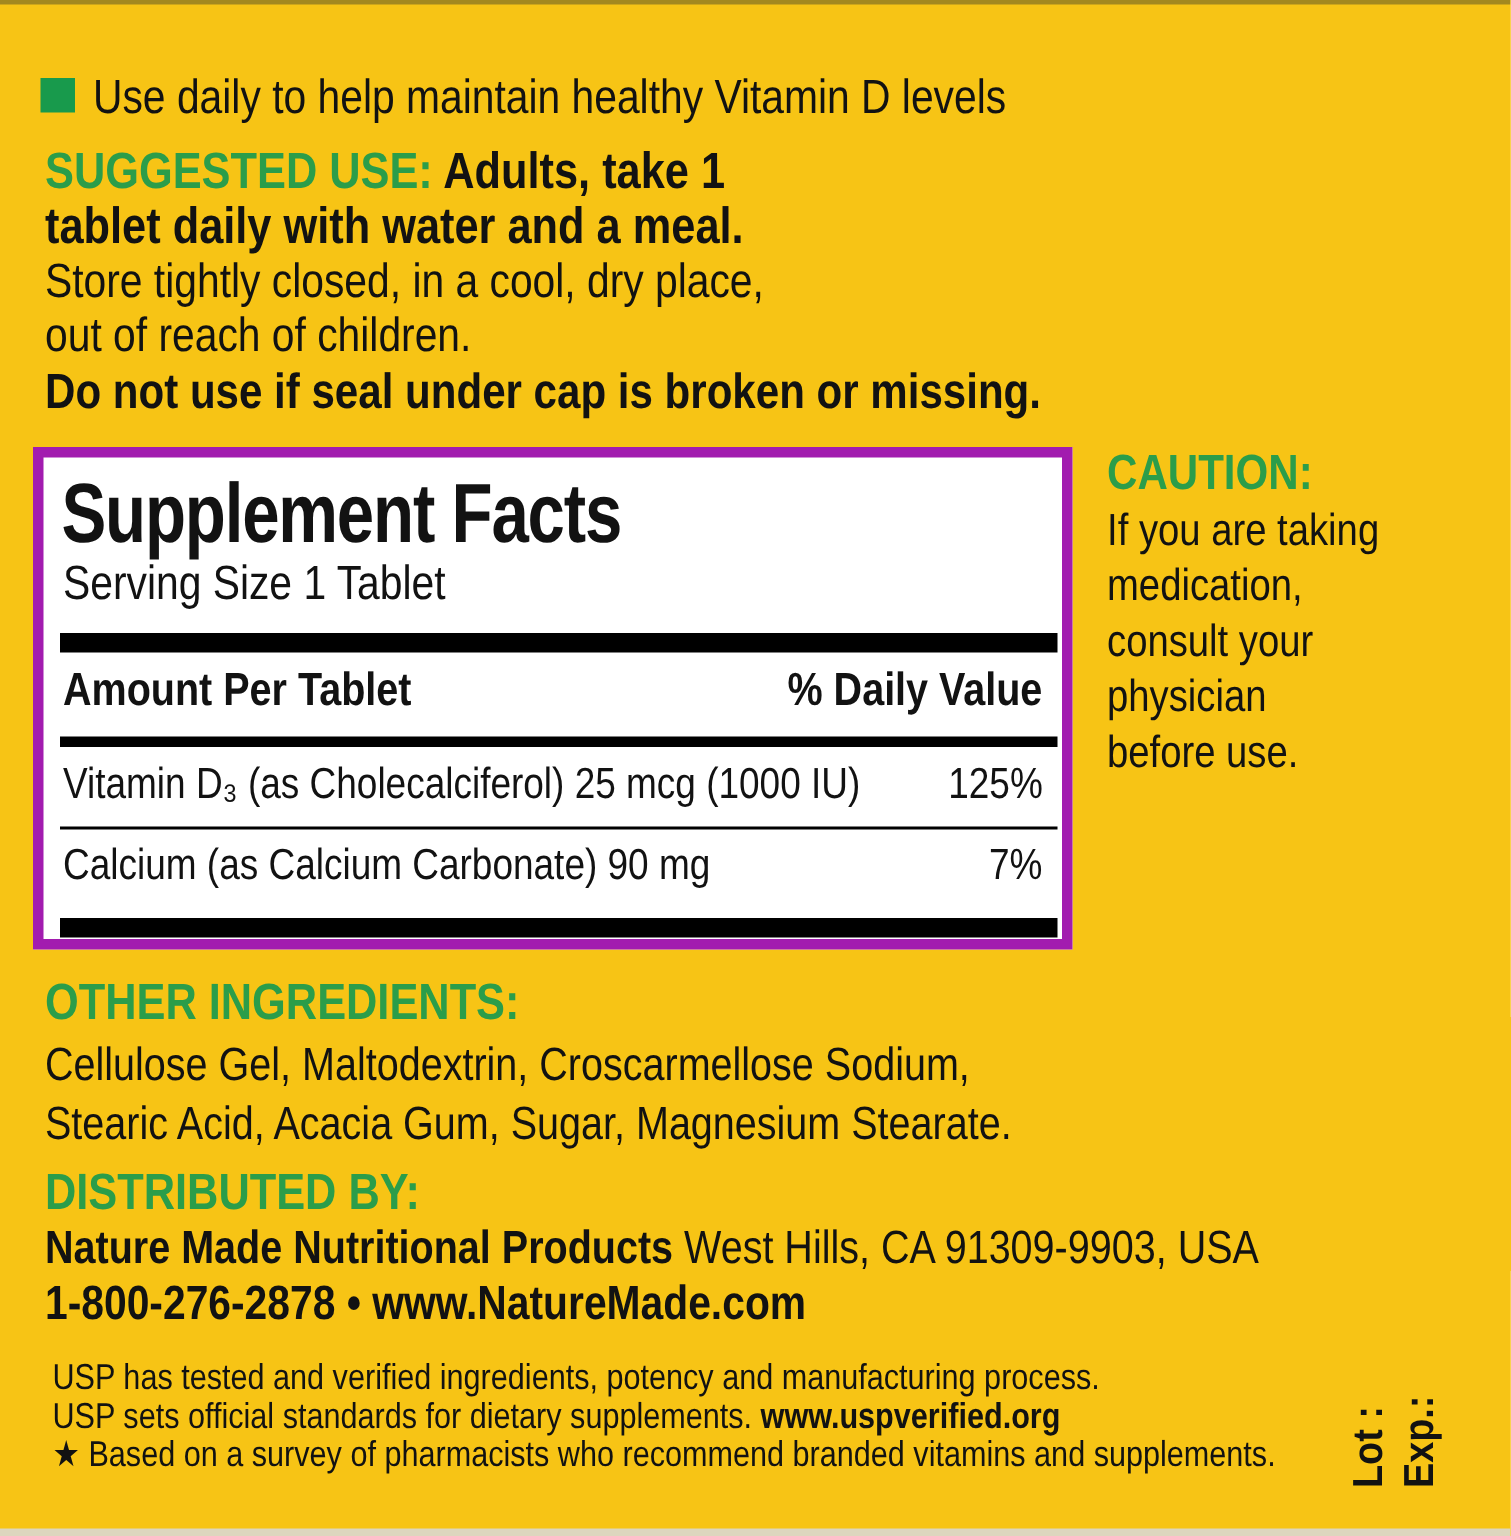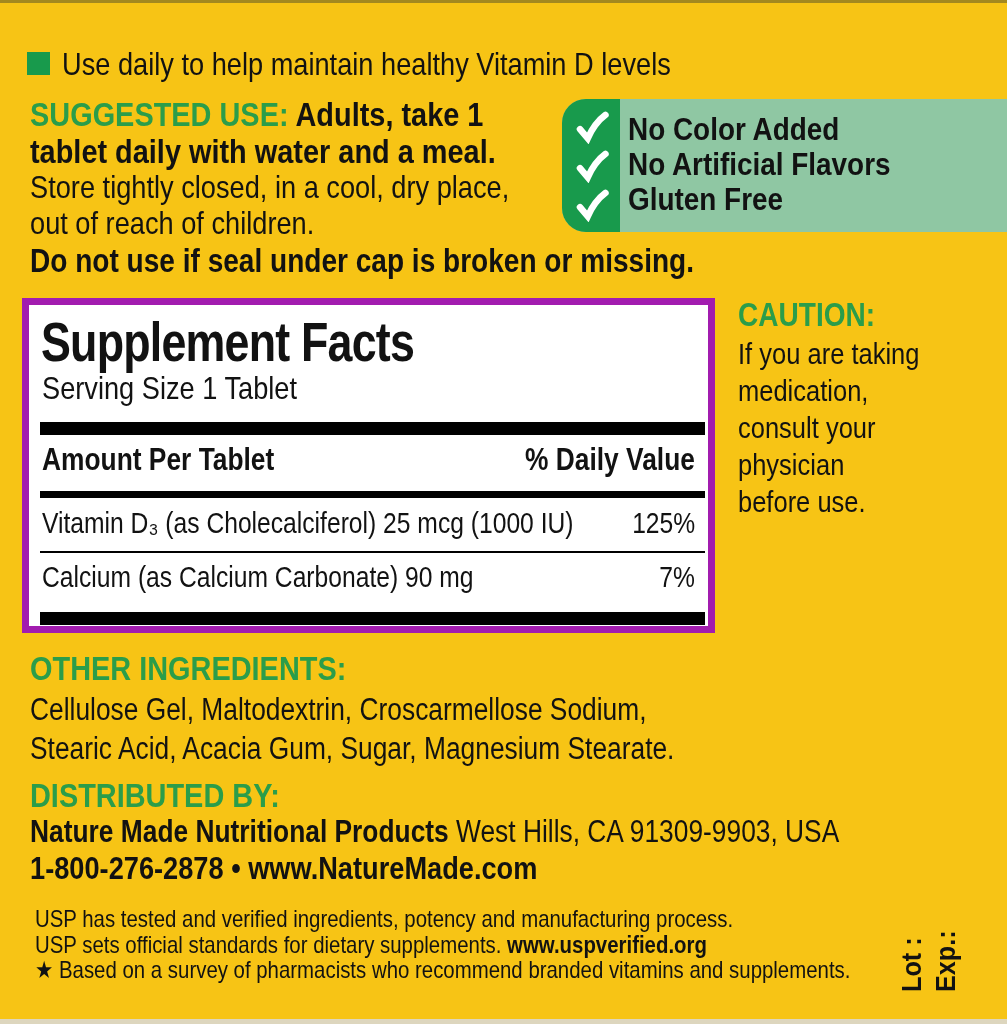--- a/index.html
+++ b/index.html
@@ -82,22 +82,6 @@
   <div class="abs sug-l4 cx">out of reach of children.</div>
   <div class="abs sug-warn cx b">Do not use if seal under cap is broken or missing.</div>
 
-  <div class="abs claims">
-    <div class="claims-dark">
-      <svg class="claim-check" style="top:11px;" viewBox="0 0 24 24">
-          <path d="M3.5 13.5 L9 20 Q14 9 21.5 3.5" stroke="#fff" stroke-width="4.6" fill="none" stroke-linecap="round"></path>
-        </svg>
-      <svg class="claim-check" style="top:50px;" viewBox="0 0 24 24">
-          <path d="M3.5 13.5 L9 20 Q14 9 21.5 3.5" stroke="#fff" stroke-width="4.6" fill="none" stroke-linecap="round"></path>
-        </svg>
-      <svg class="claim-check" style="top:89px;" viewBox="0 0 24 24">
-          <path d="M3.5 13.5 L9 20 Q14 9 21.5 3.5" stroke="#fff" stroke-width="4.6" fill="none" stroke-linecap="round"></path>
-        </svg>
-    </div>
-    <span class="claim-label" style="top:13px;">No Color Added</span>
-    <span class="claim-label" style="top:48px;">No Artificial Flavors</span>
-    <span class="claim-label" style="top:83px;">Gluten Free</span>
-  </div>
 
   <div class="abs facts">
     <div class="abs facts-title">Supplement Facts</div>

